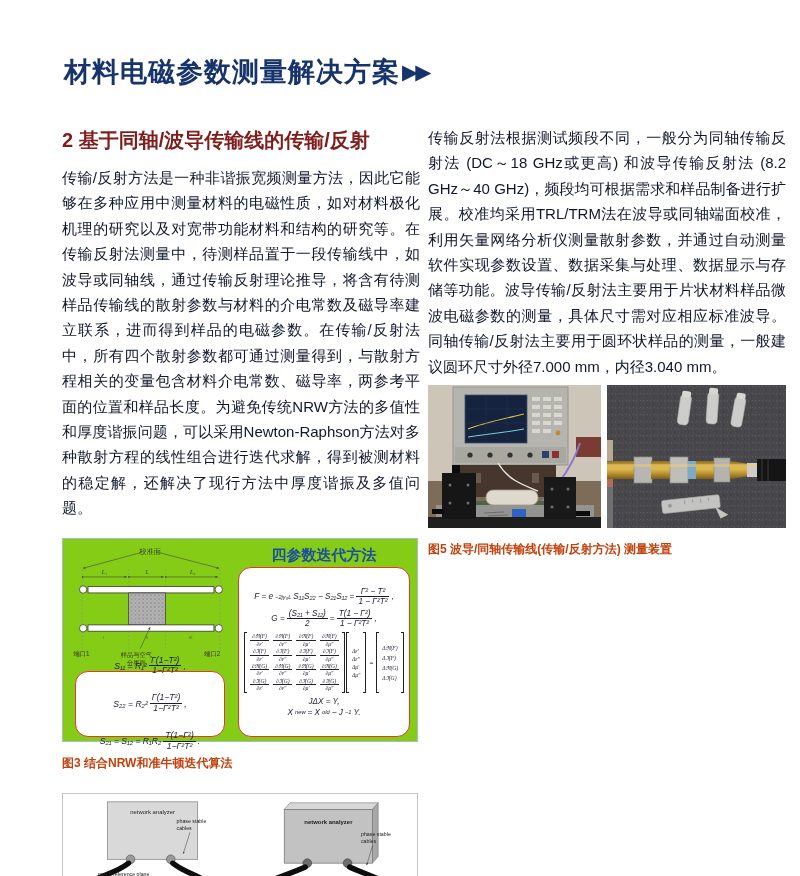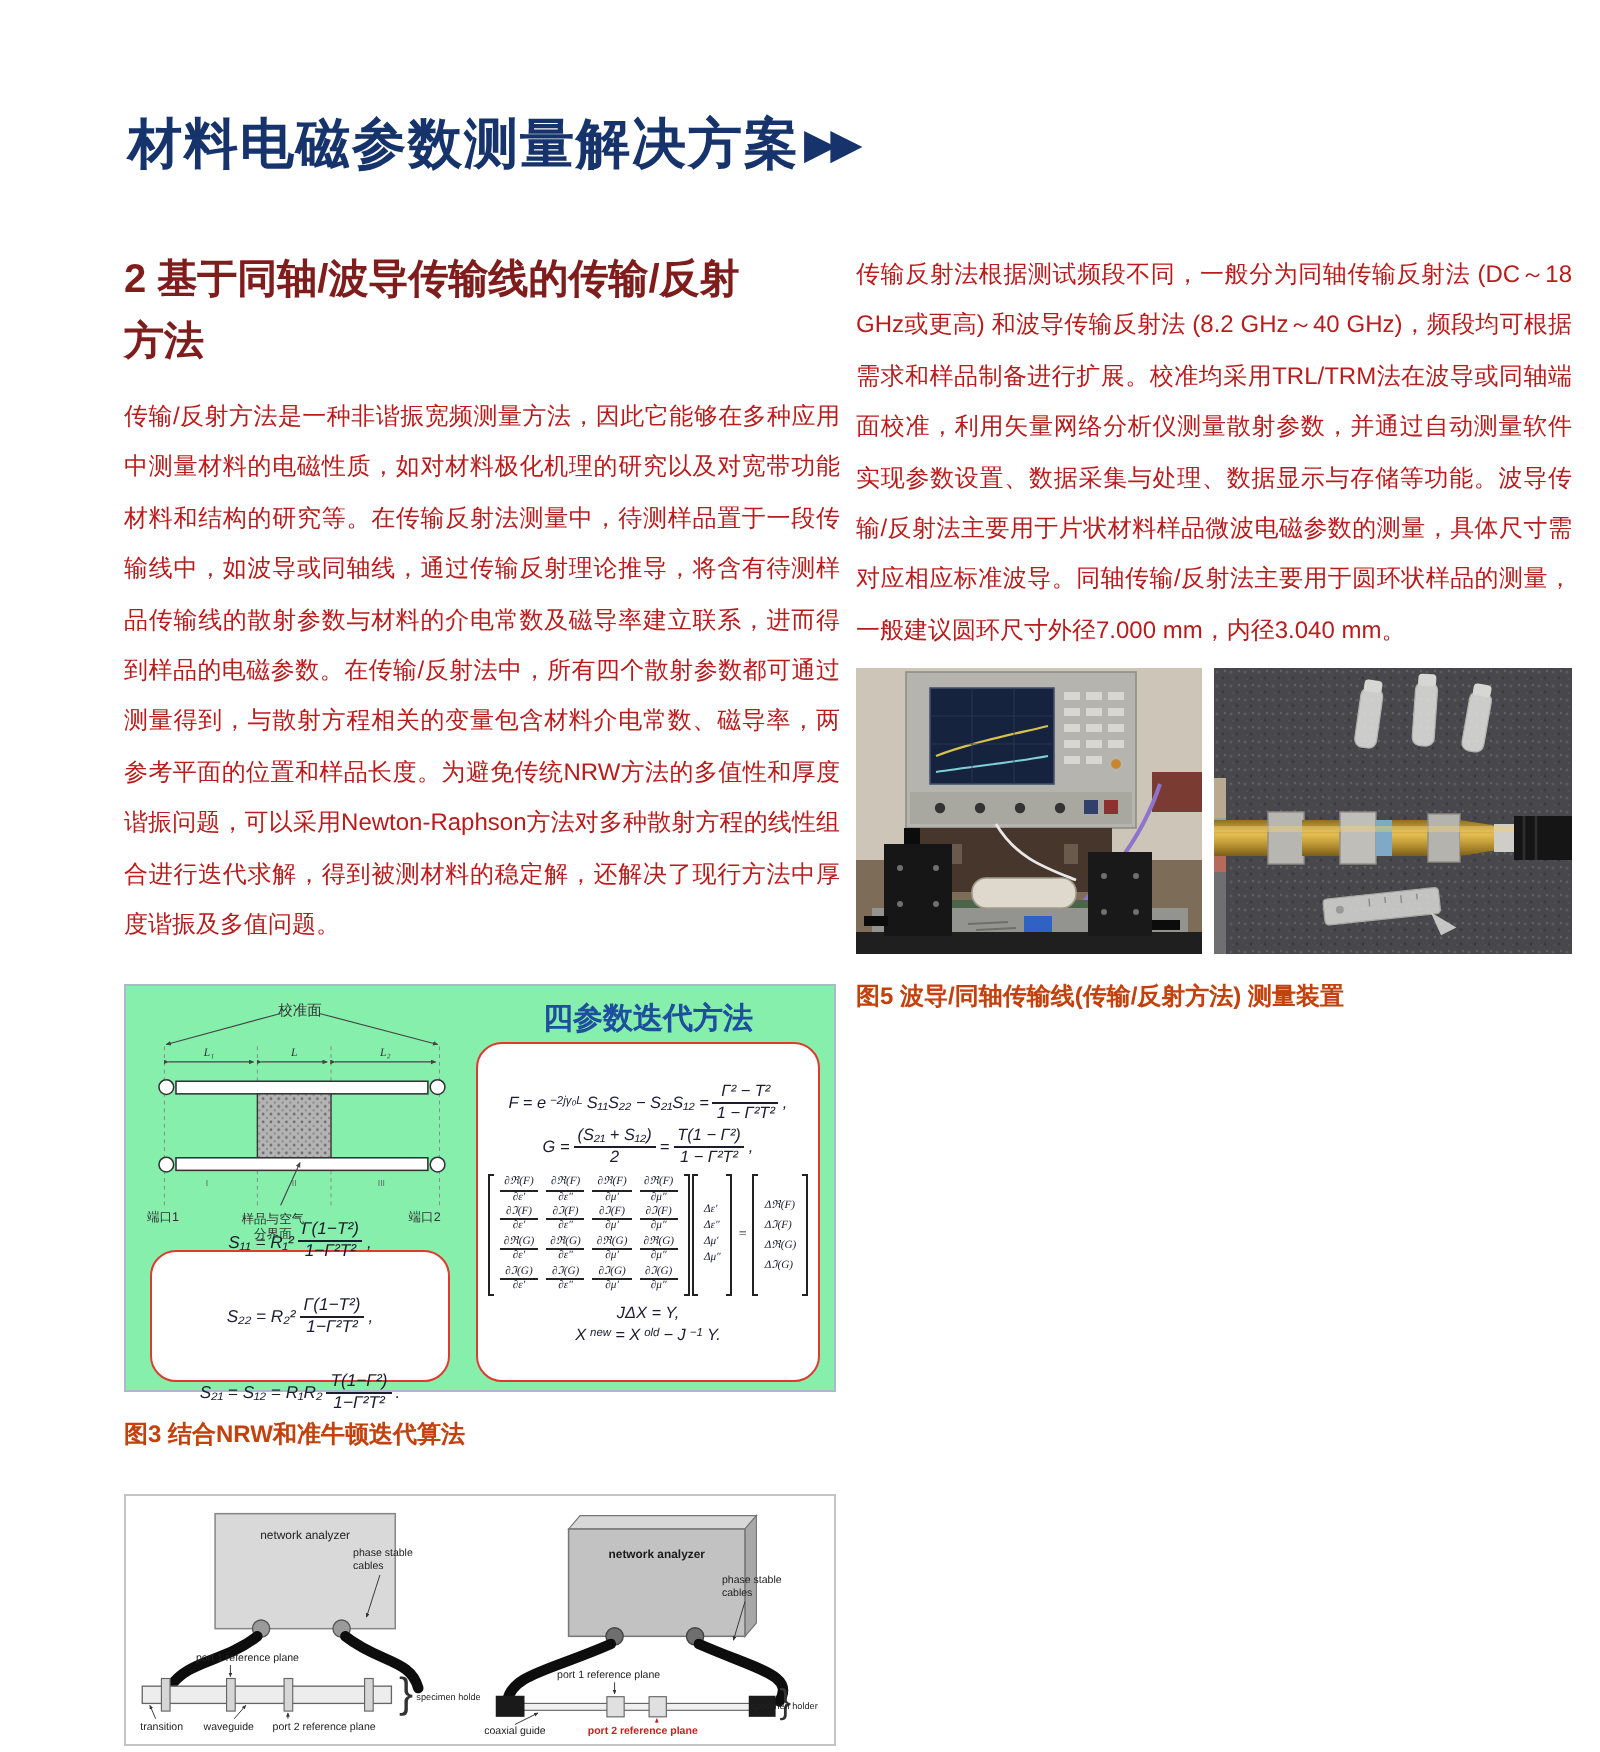--- a/index.html
+++ b/index.html
@@ -22,7 +22,7 @@
   }
   .sec-heading span { display:block; }
   .body-text {
-    font-size:12px; line-height:25.4px; color:#b91c1c; text-align:justify;
+    font-size:15px; line-height:25.4px; color:#0f172a; text-align:justify;
     text-justify:inter-ideograph;
   }
   .fig-caption {

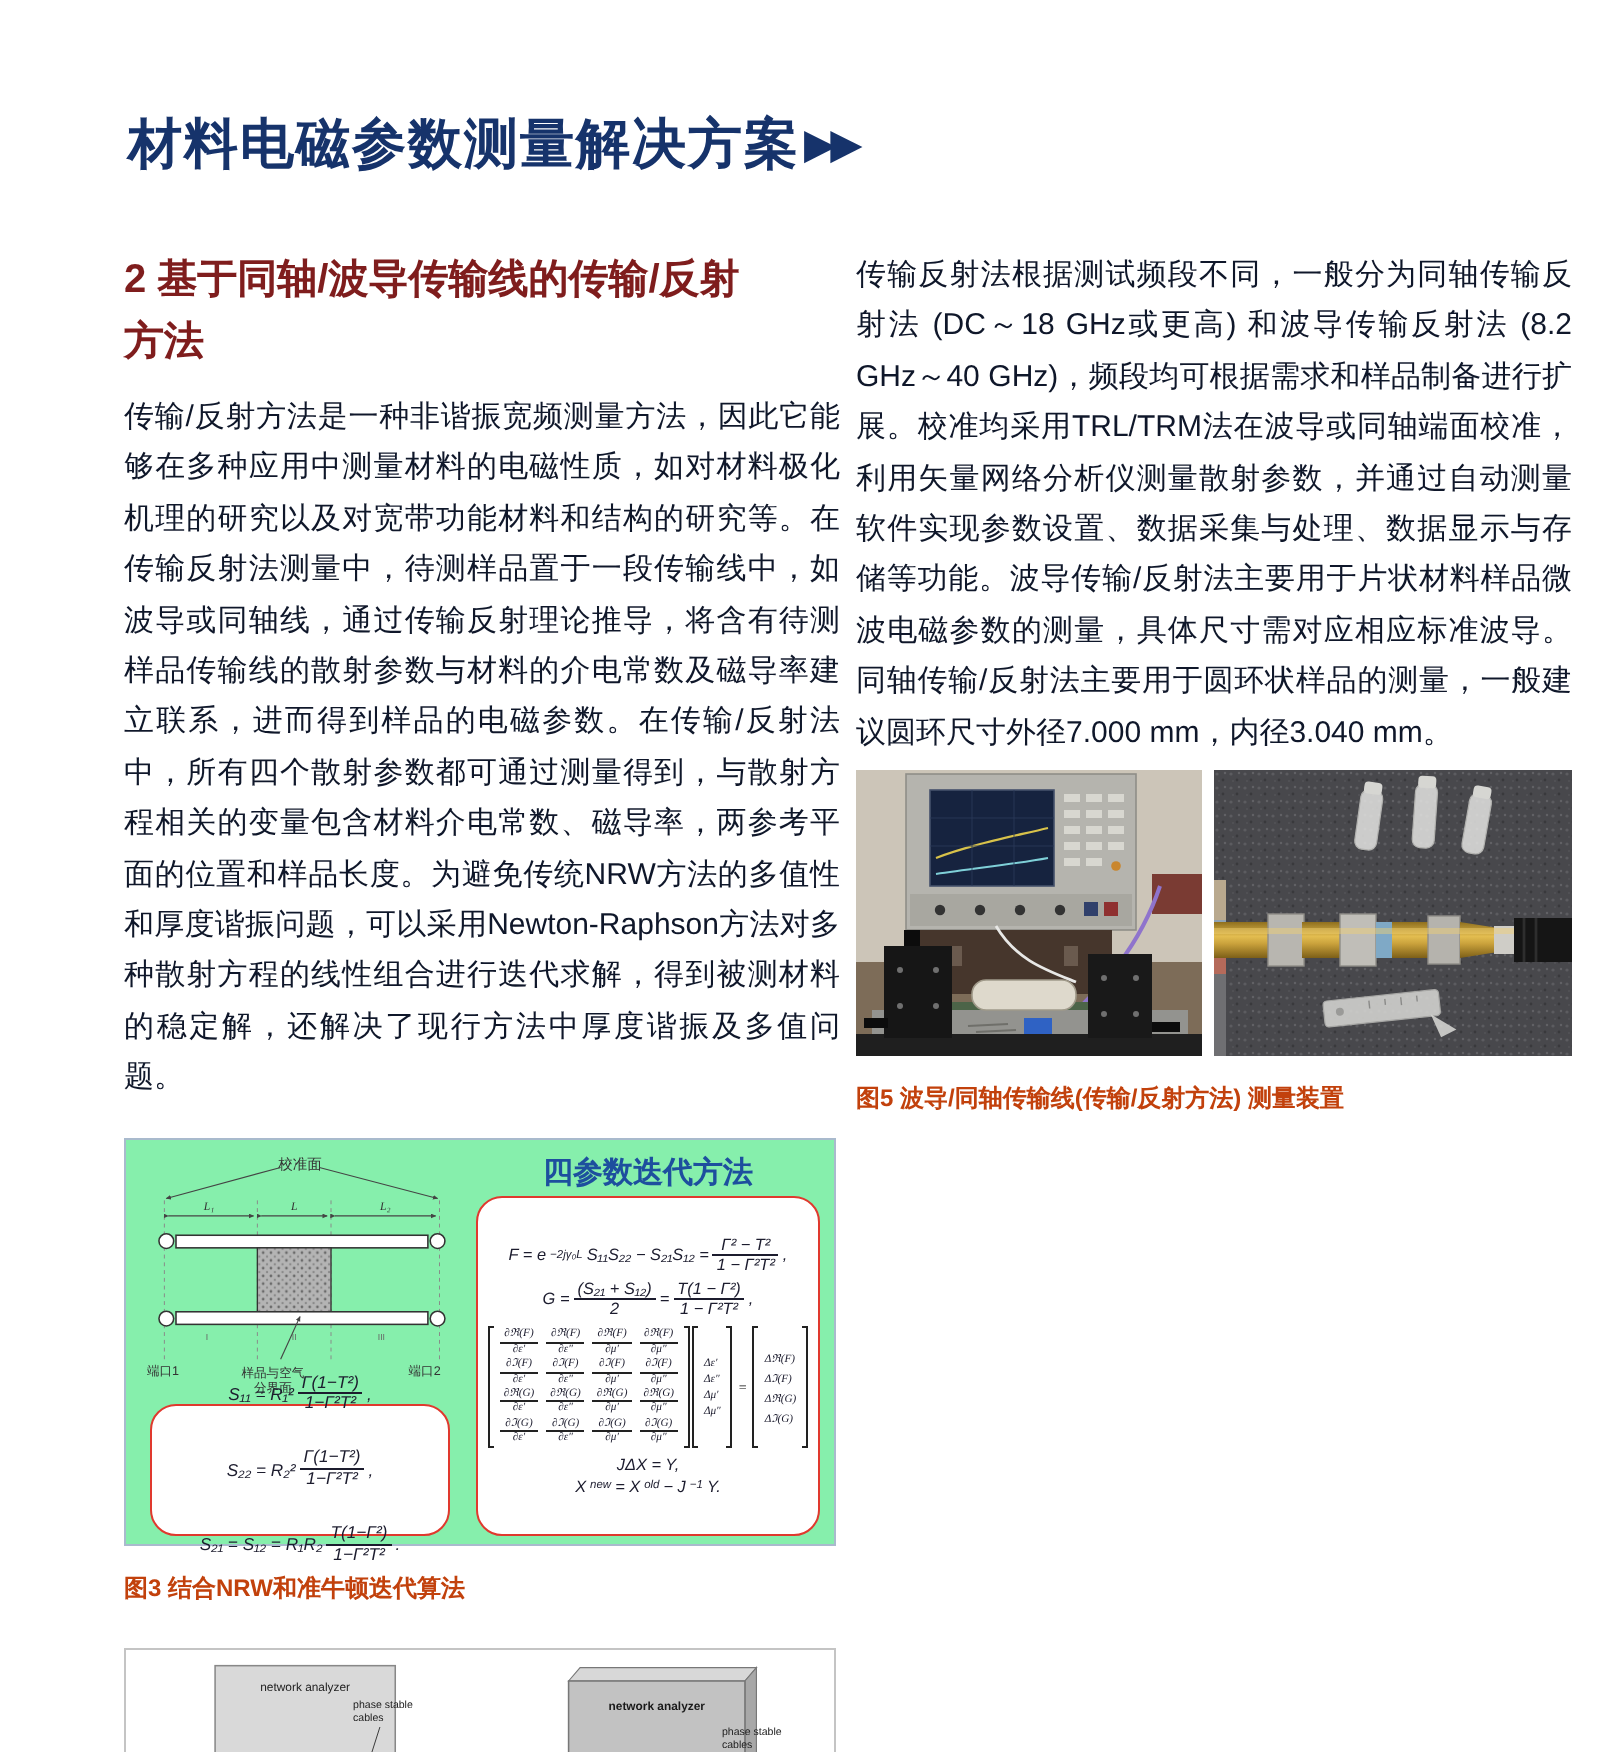--- a/index.html
+++ b/index.html
@@ -88,7 +88,6 @@
   <div class="col col-left">
     <div class="sec-heading">
       <span>2 基于同轴/波导传输线的传输/反射</span>
-      <span>方法</span>
     </div>
     <p class="body-text">传输/反射方法是一种非谐振宽频测量方法，因此它能够在多种应用中测量材料的电磁性质，如对材料极化机理的研究以及对宽带功能材料和结构的研究等。在传输反射法测量中，待测样品置于一段传输线中，如波导或同轴线，通过传输反射理论推导，将含有待测样品传输线的散射参数与材料的介电常数及磁导率建立联系，进而得到样品的电磁参数。在传输/反射法中，所有四个散射参数都可通过测量得到，与散射方程相关的变量包含材料介电常数、磁导率，两参考平面的位置和样品长度。为避免传统NRW方法的多值性和厚度谐振问题，可以采用Newton-Raphson方法对多种散射方程的线性组合进行迭代求解，得到被测材料的稳定解，还解决了现行方法中厚度谐振及多值问题。</p>
 

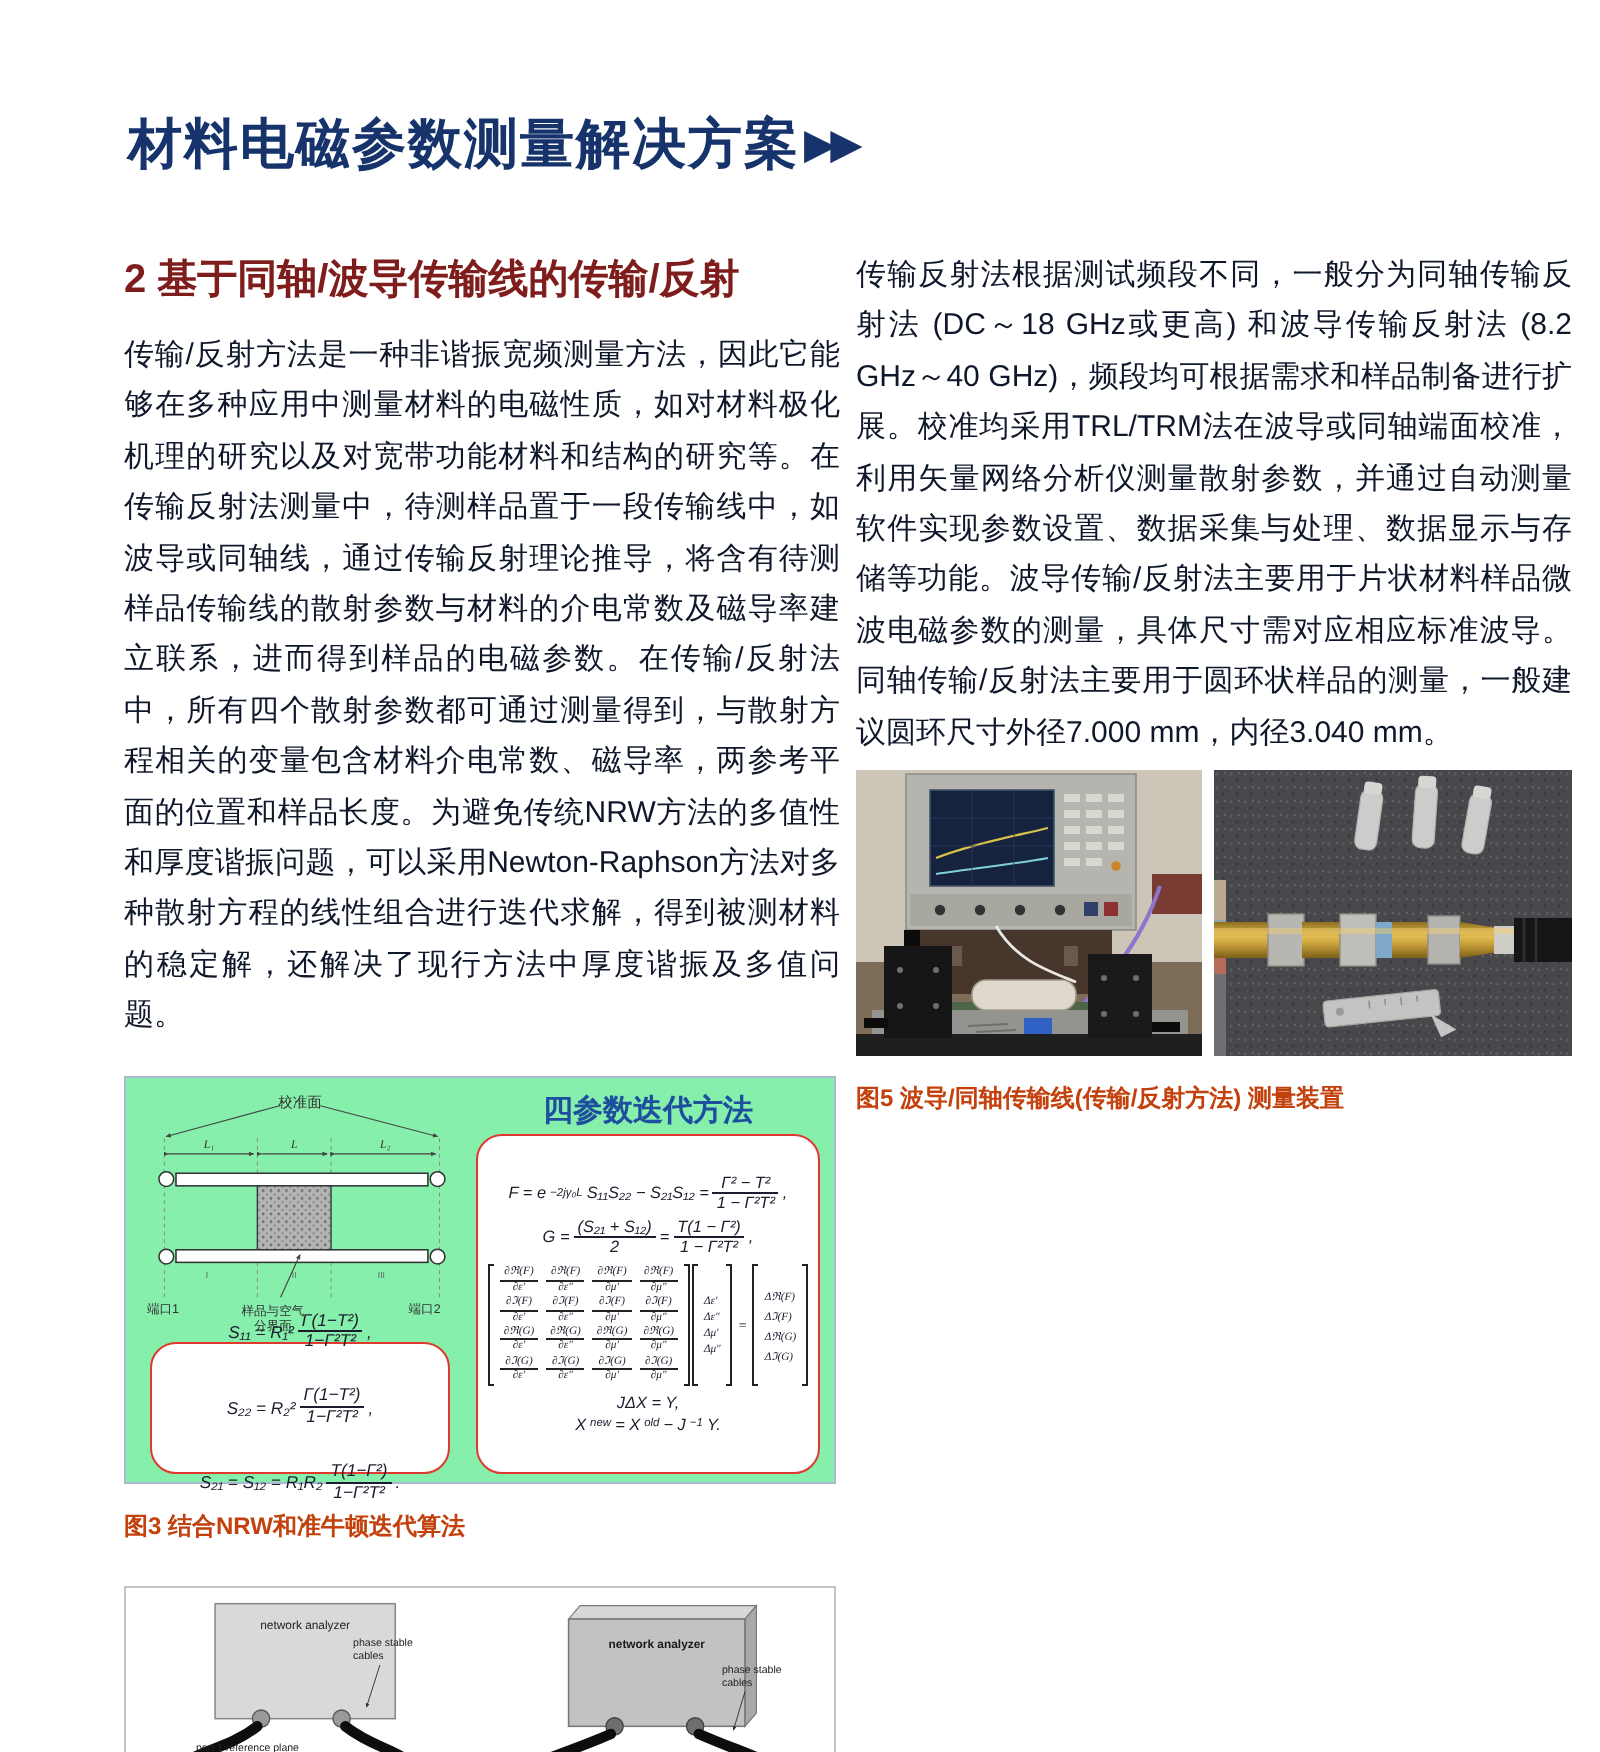--- a/index.html
+++ b/index.html
@@ -31,7 +31,7 @@
   
   .fig3-box {
     margin-top:17px; width:356px; height:204px; border:1px solid #a9bacd;
-    background:#86efac; display:flex; padding:5px 4px 4px 4px;
+    background:#84cc16; display:flex; padding:5px 4px 4px 4px;
   }
   .fig3-left { width:166px; display:flex; flex-direction:column; align-items:center; }
   .fig3-right { flex:1; display:flex; flex-direction:column; align-items:center; padding-left:2px; }

